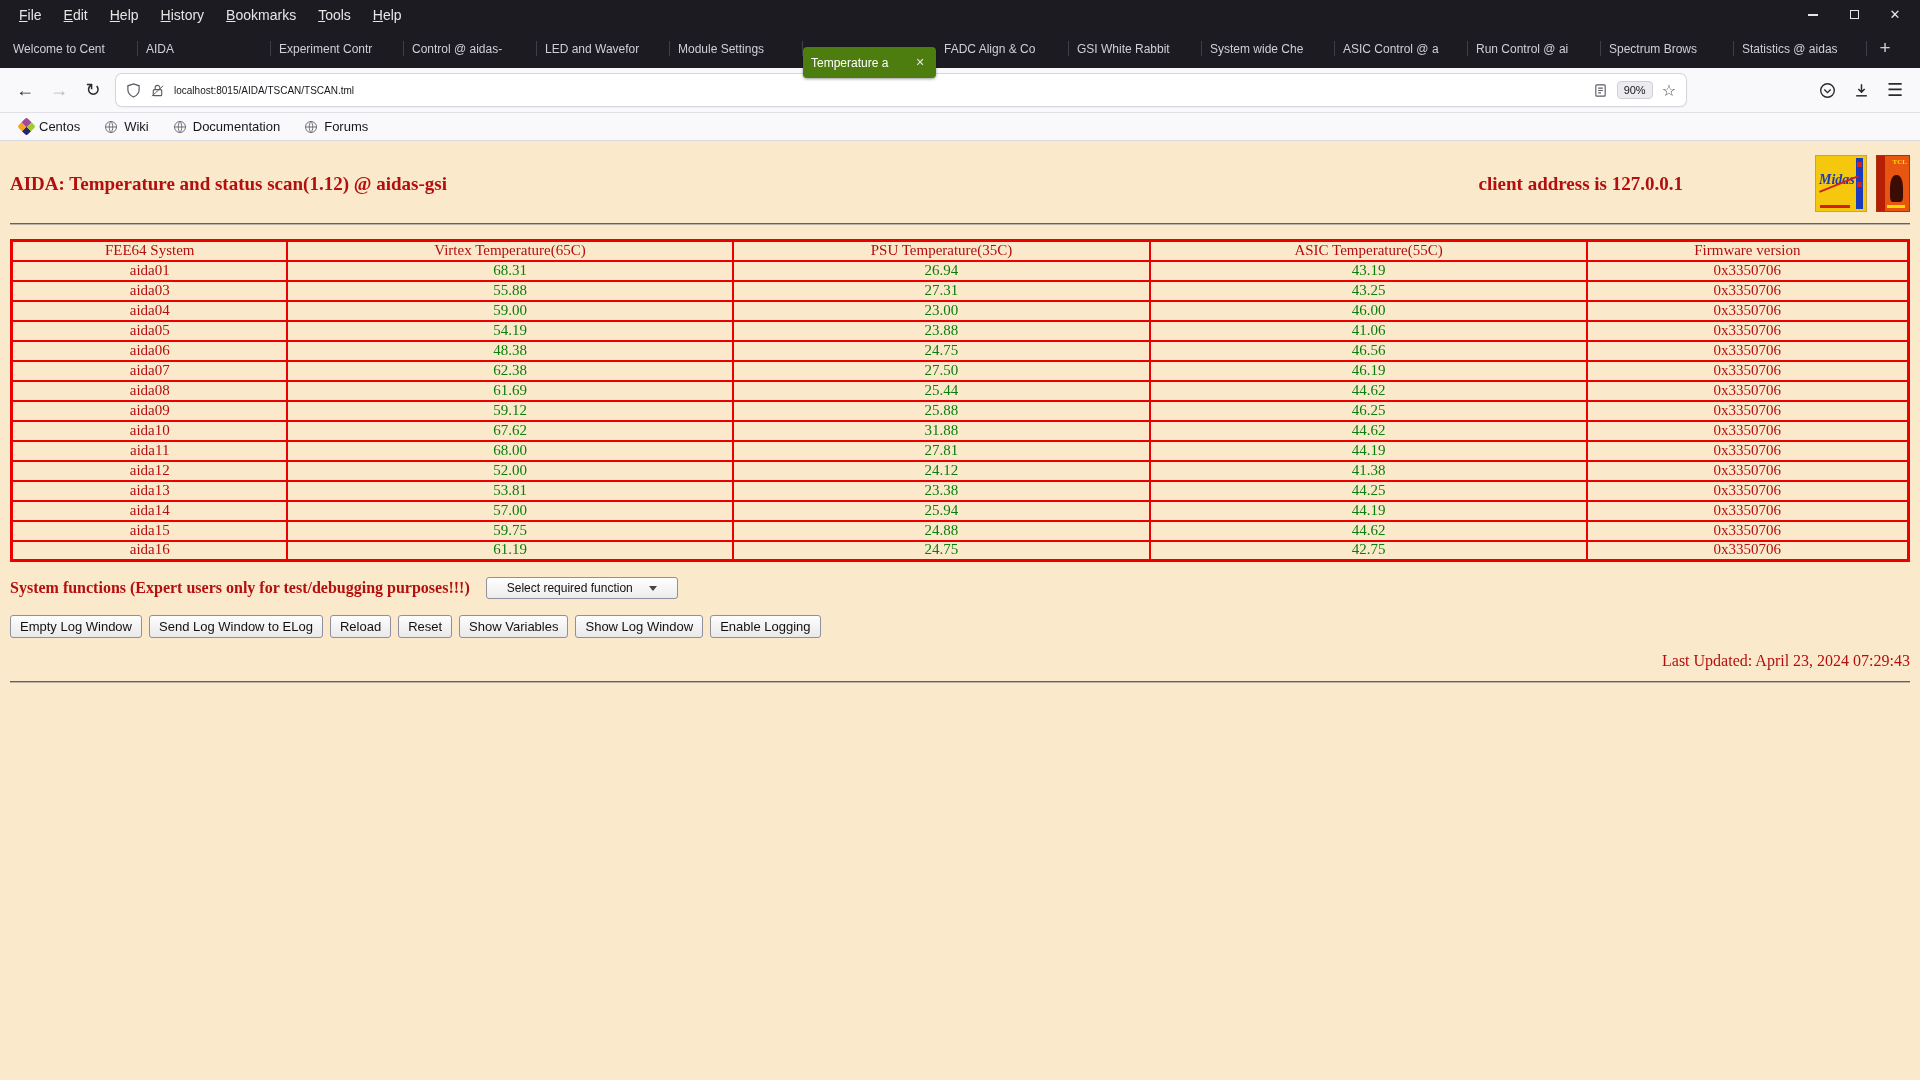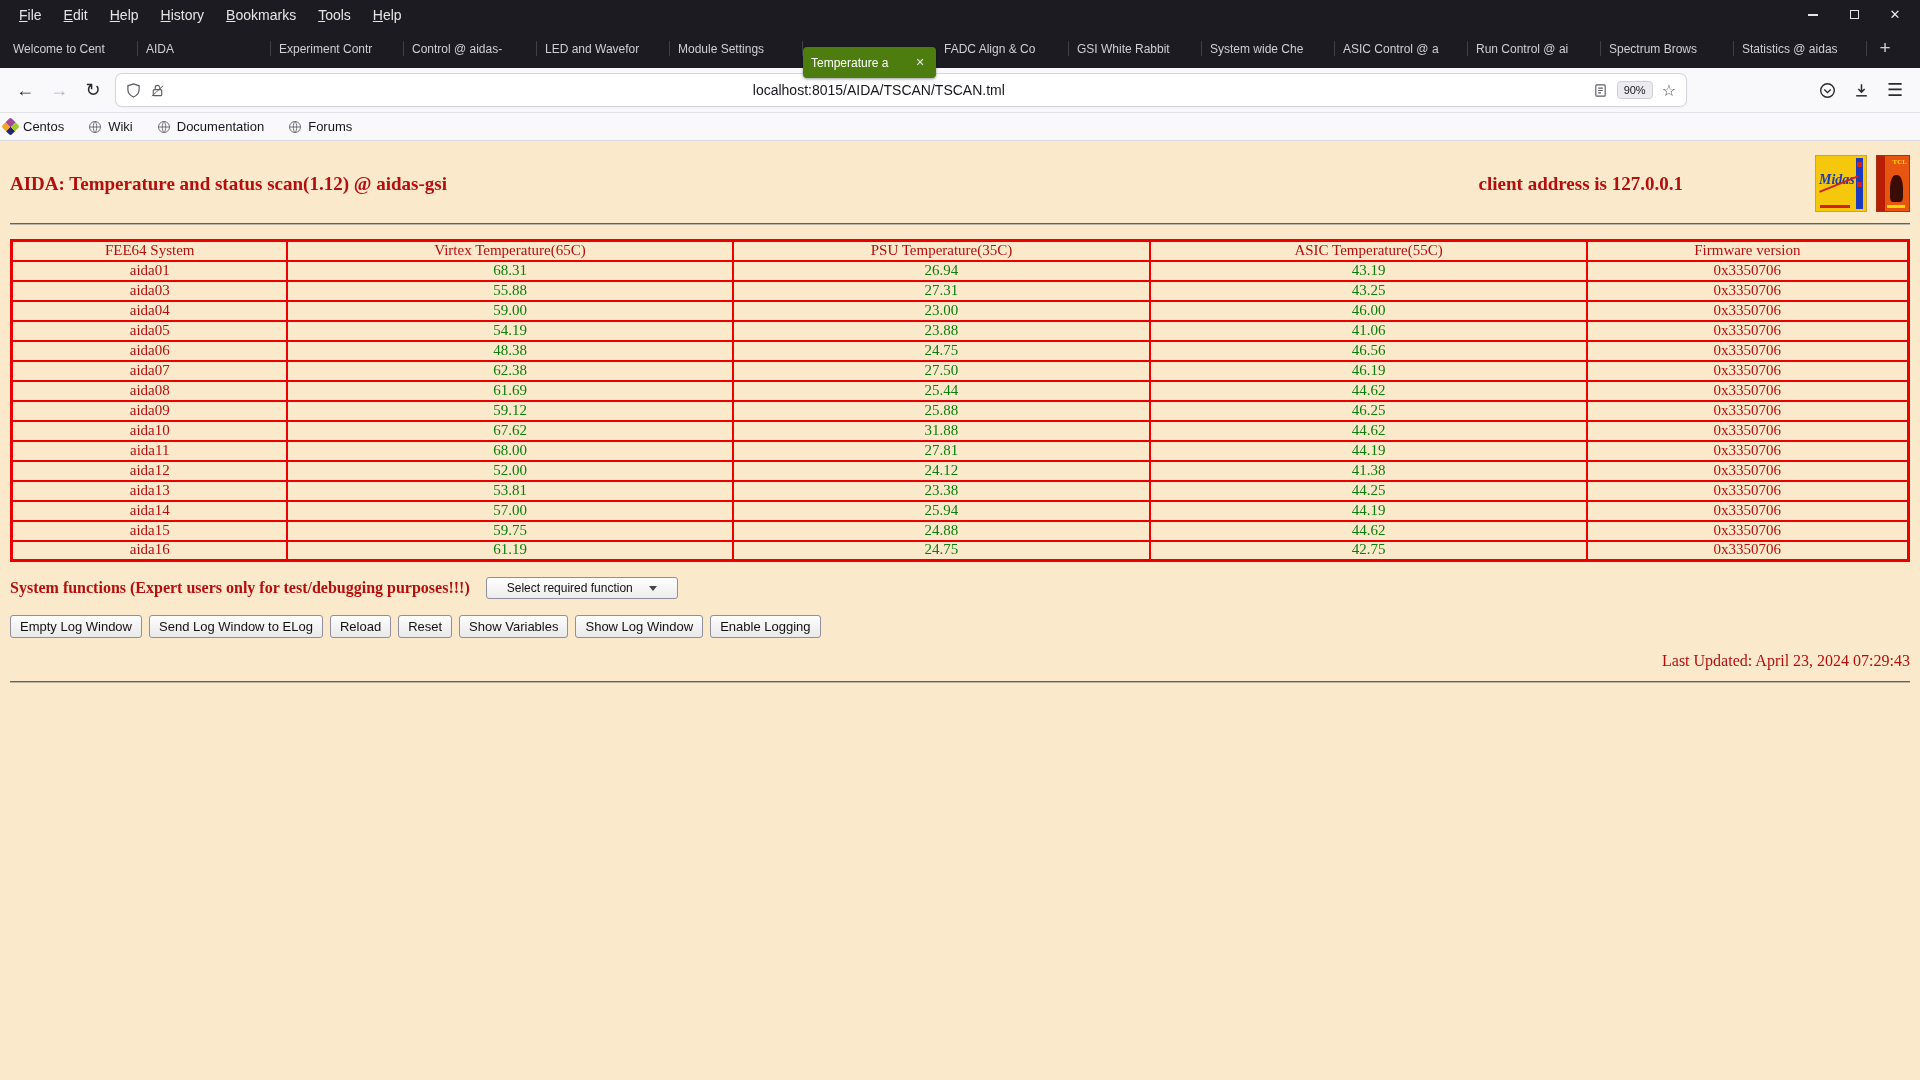--- a/index.html
+++ b/index.html
@@ -44,7 +44,7 @@
   .urlbar { flex:1; height:32px; background:#ffffff; border-radius:6px; margin:0 6px;
             box-shadow:0 0 0 1px #d5d5dd, 0 1px 3px rgba(0,0,0,.08);
             display:flex; align-items:center; padding:0 10px; gap:9px; min-width:0; }
-  .url-text { flex:1; font-size:14px; color:#17161c; white-space:nowrap; overflow:hidden;text-align:center; }
+  .url-text { flex:1; font-size:10px; color:#17161c; white-space:nowrap; overflow:hidden; }
   .zoom-badge { background:#ececf0; border:1px solid #cfcfd6; border-radius:4px;
             font-size:11px; color:#17161c; padding:2px 6px; flex:0 0 auto; }
   .url-icon { display:flex; align-items:center; justify-content:center; flex:0 0 auto; }

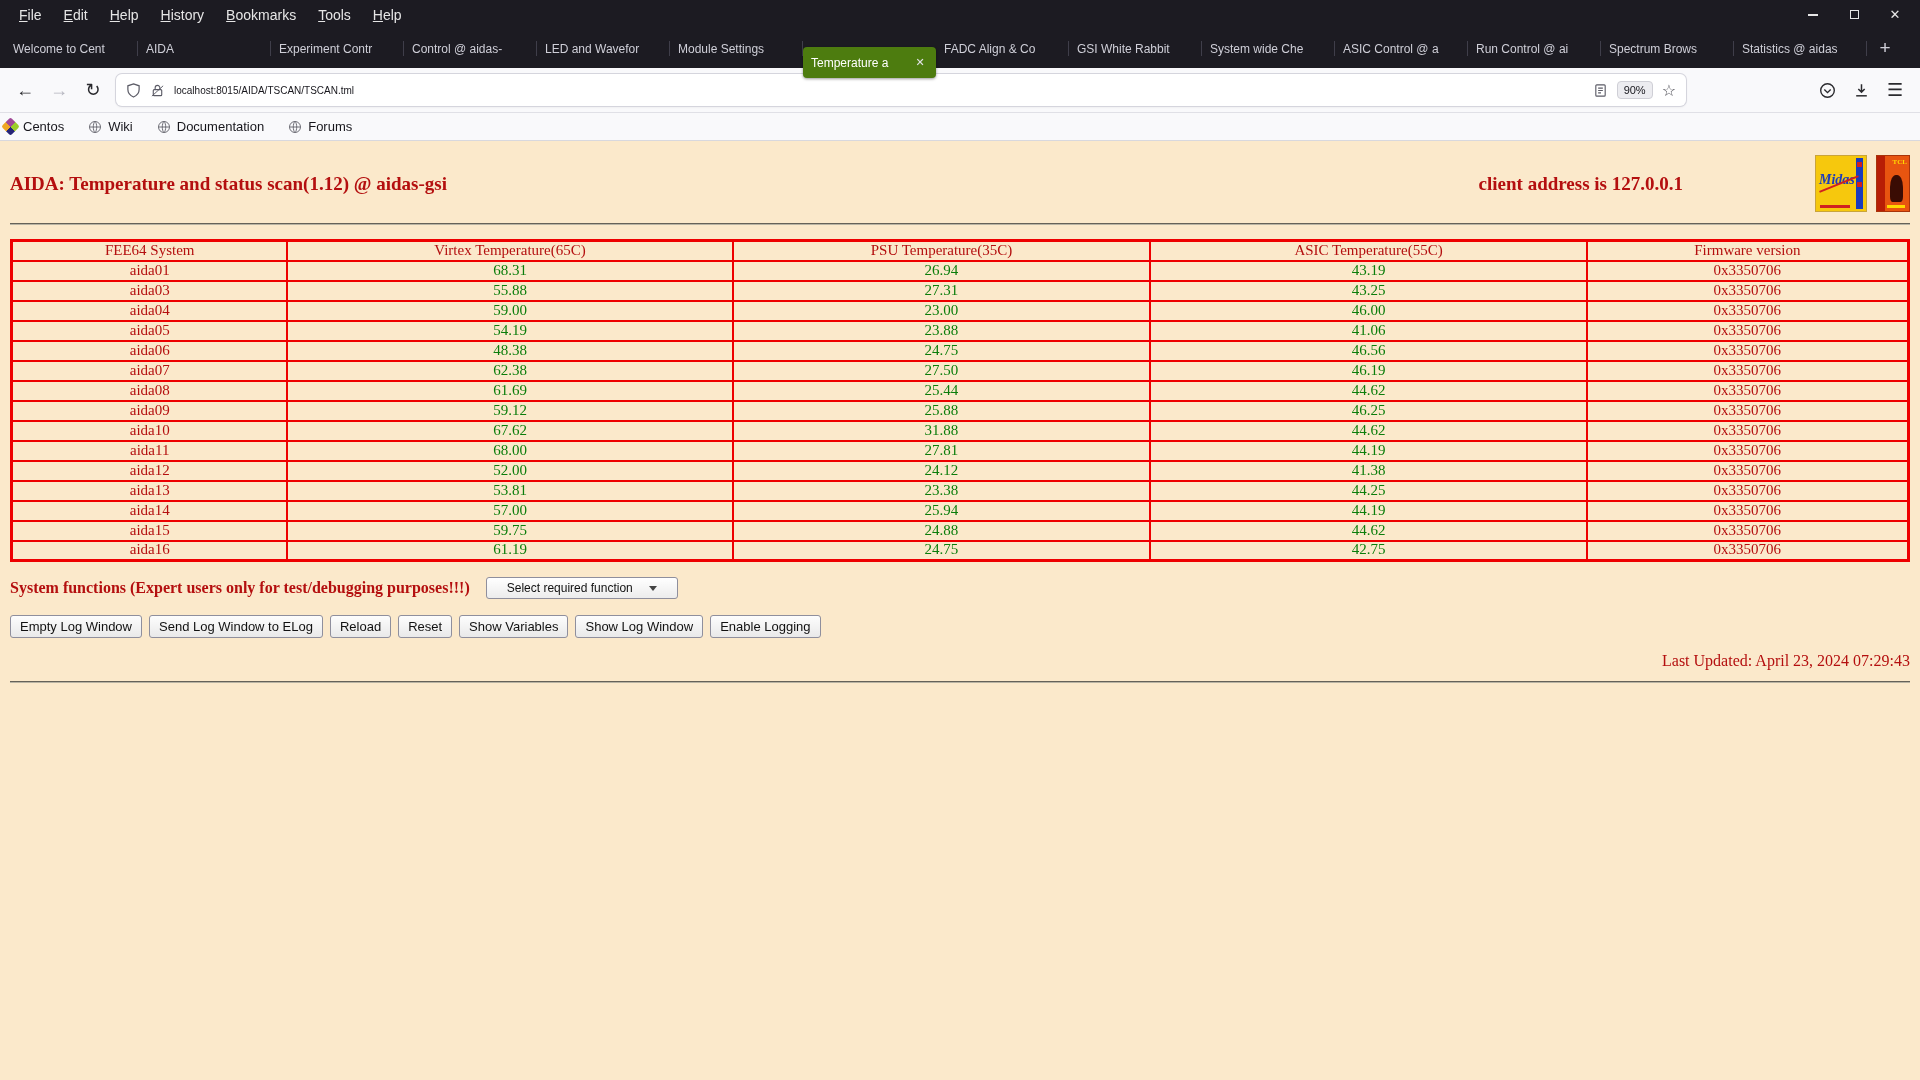--- a/index.html
+++ b/index.html
@@ -53,7 +53,7 @@
 
   
   .bookmarks { height:28px; background:#f9f9fb; border-bottom:1px solid #d8d8de;
-            display:flex; align-items:center; padding:0 4px; gap:24px;
+            display:flex; align-items:center; padding:0 20px; gap:24px;
             font-size:13px; color:#17161c; flex:0 0 auto; }
   .bm-item { display:flex; align-items:center; gap:6px; cursor:default; }
   .bm-icon.centos { width:13px; height:13px; border-radius:2px; transform:rotate(45deg);

